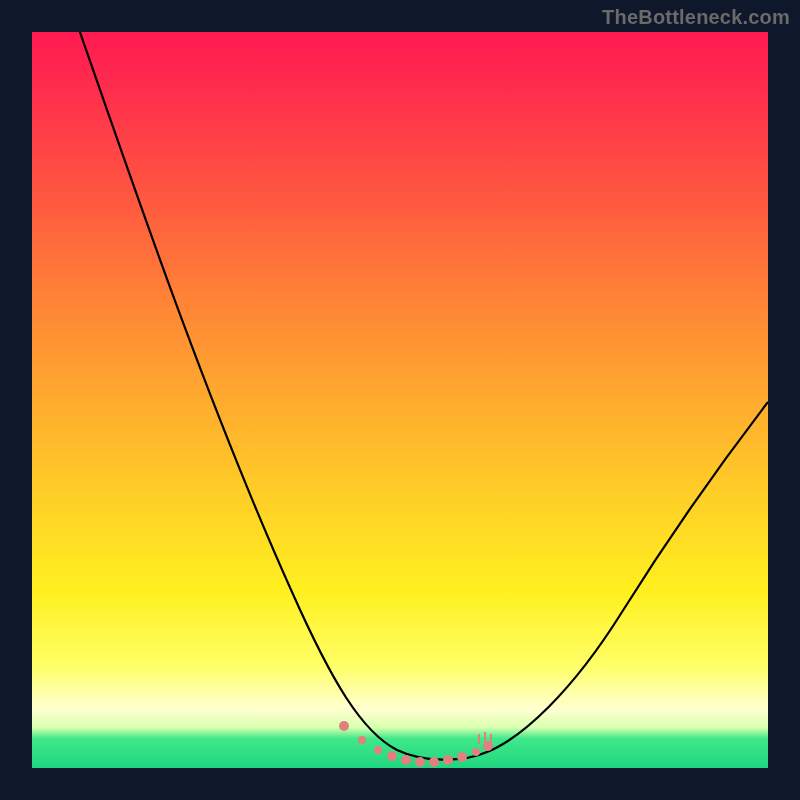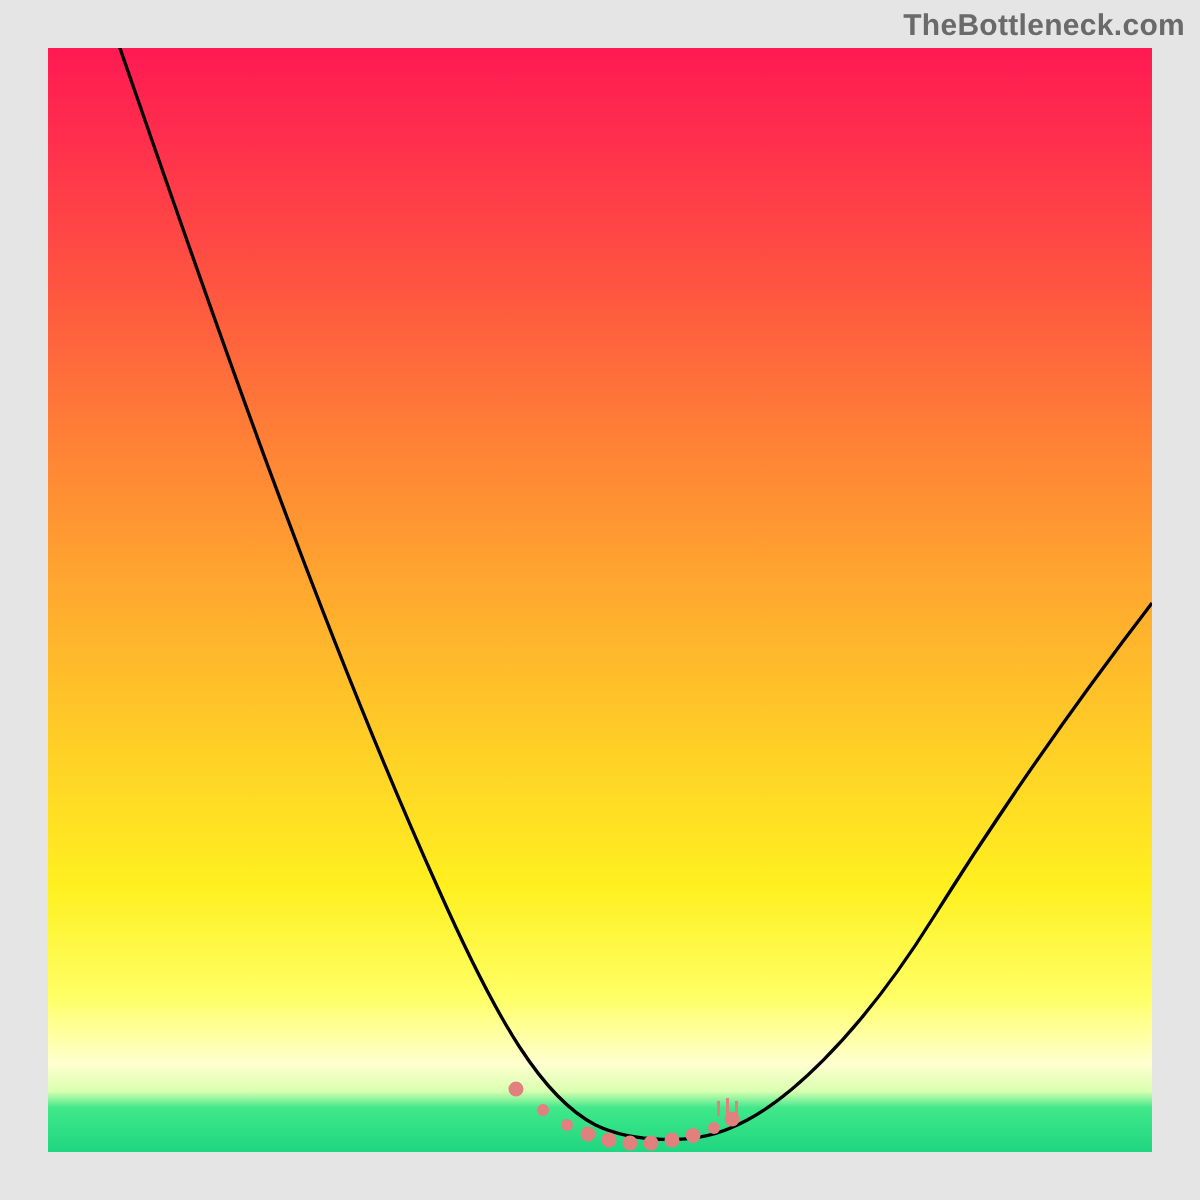--- a/index.html
+++ b/index.html
@@ -17,7 +17,7 @@
     top: 0;
     width: 800px;
     height: 800px;
-    background: #e5e5e5;
+    background: #0f172a;
     text-decoration: underline;
   }
   .plot {

